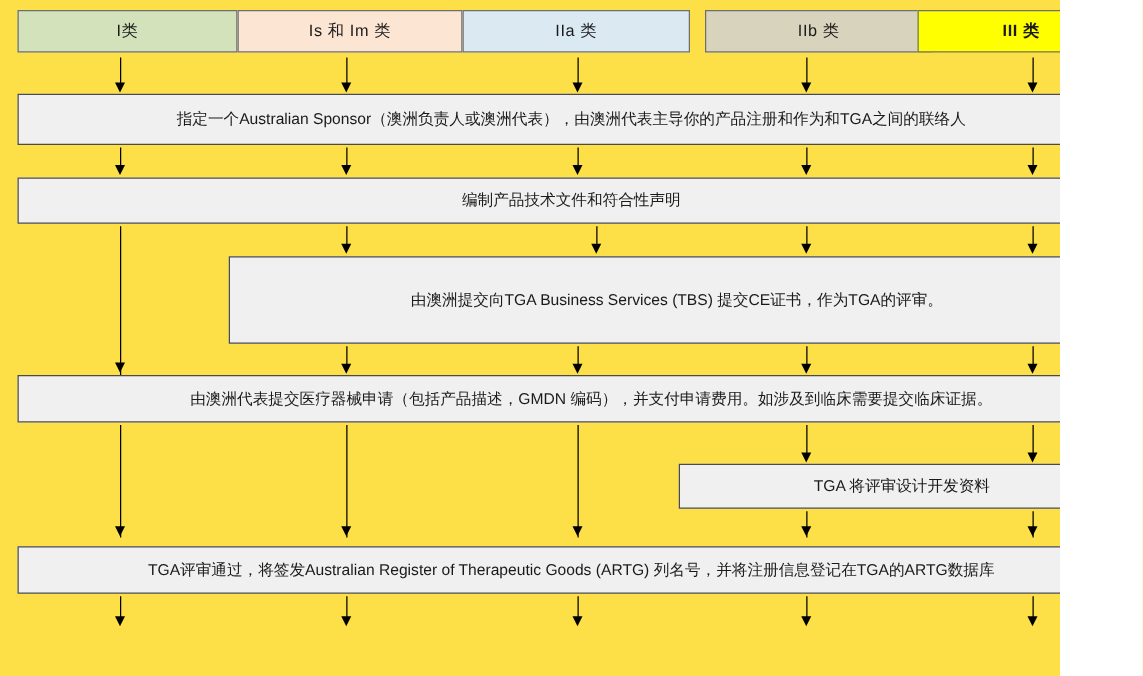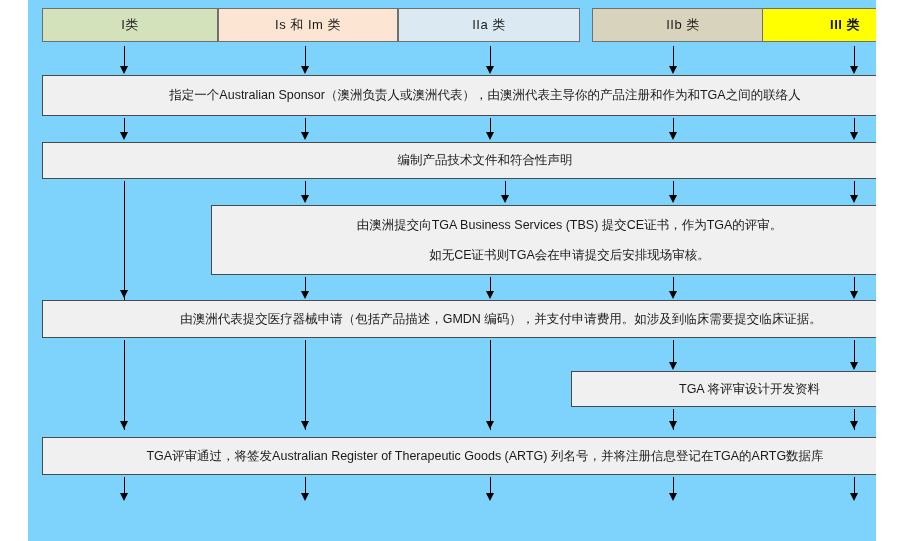--- a/index.html
+++ b/index.html
@@ -11,9 +11,8 @@
     position:relative;
     width:848px;
     height:541px;
-    background:#7dd3fc;
+    background:#fde047;
     overflow:hidden;
-    margin-left:28px;
   }
 
   

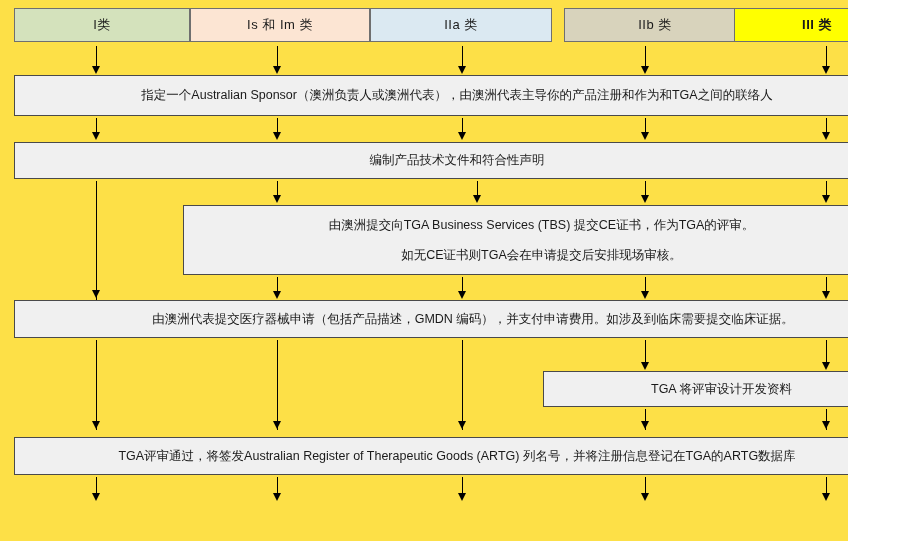--- a/index.html
+++ b/index.html
@@ -130,7 +130,6 @@
 
   <div class="pbox" style="left:183px; top:205px; width:717px; height:70px;">
     <span class="ln">由澳洲提交向TGA Business Services (TBS) 提交CE证书，作为TGA的评审。</span>
-    <span class="ln">如无CE证书则TGA会在申请提交后安排现场审核。</span>
   </div>
 
   <div class="conn" style="left:277px; top:277px; height:16px;"></div>

